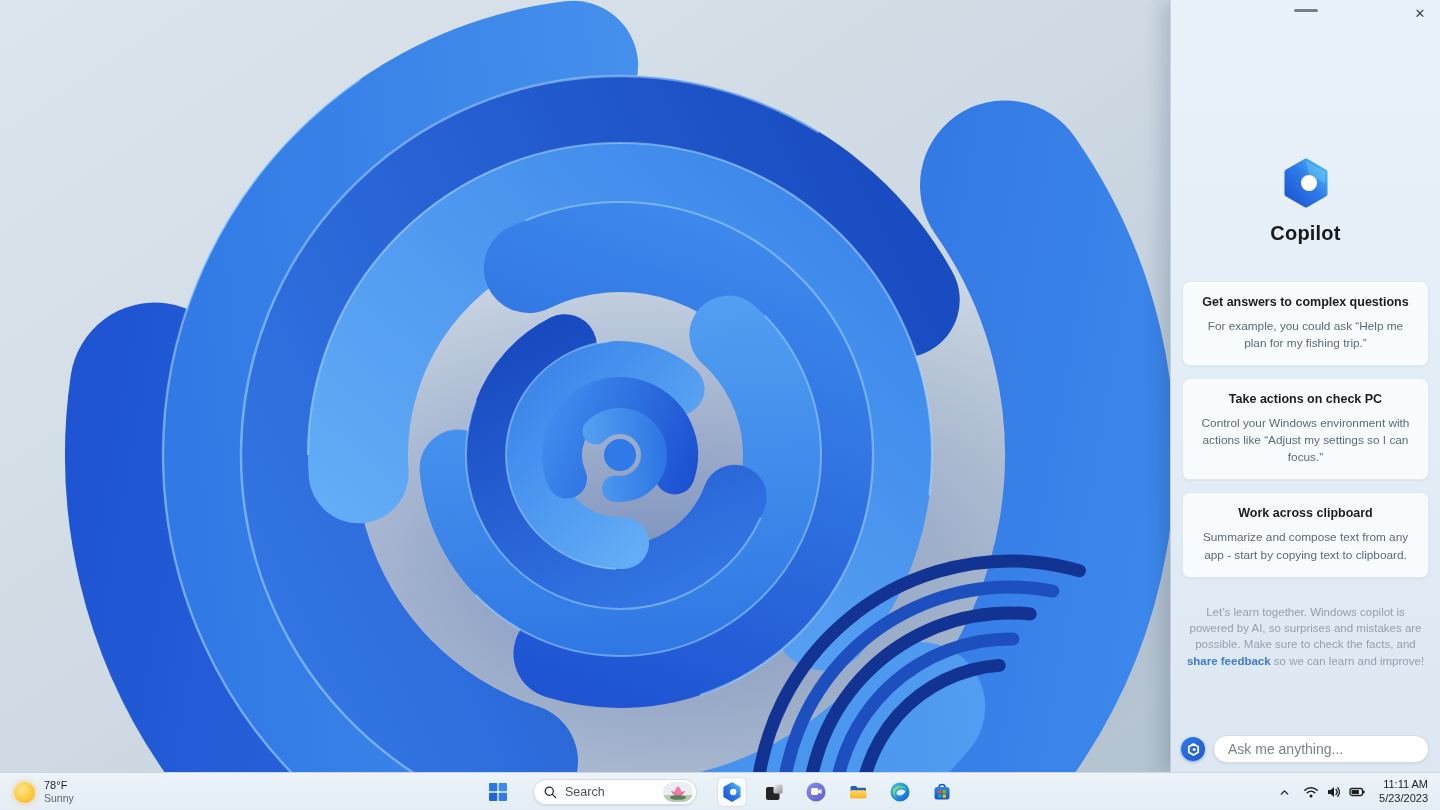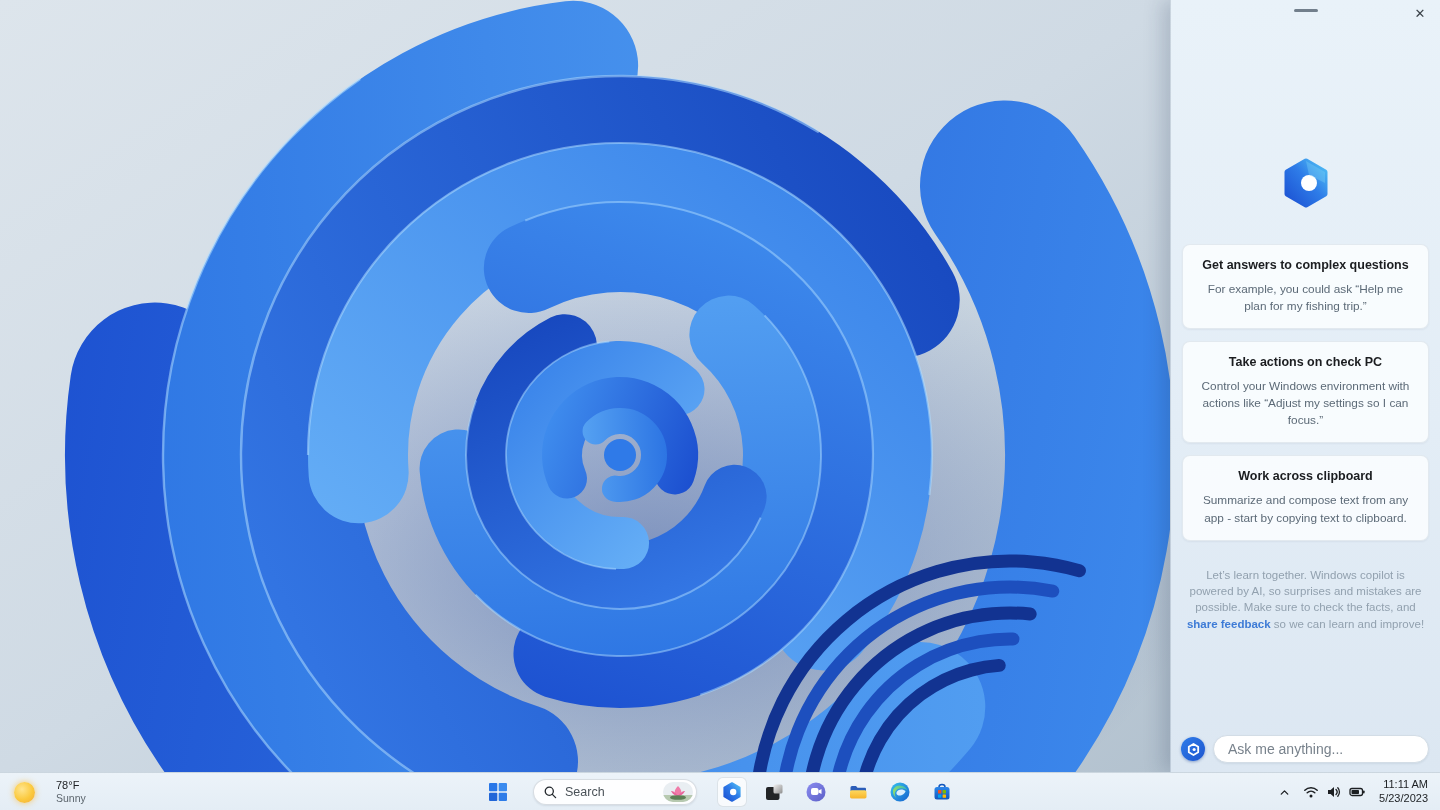--- a/index.html
+++ b/index.html
@@ -152,6 +152,7 @@
       <path d="M50 6 L88 28 L88 50 L56 34 Z" fill="#7fd4f7" opacity="0.35"></path>
     </svg>
 
+    <div class="panel-title">Copilot</div>
 
     <div class="cards">
       <div class="card">

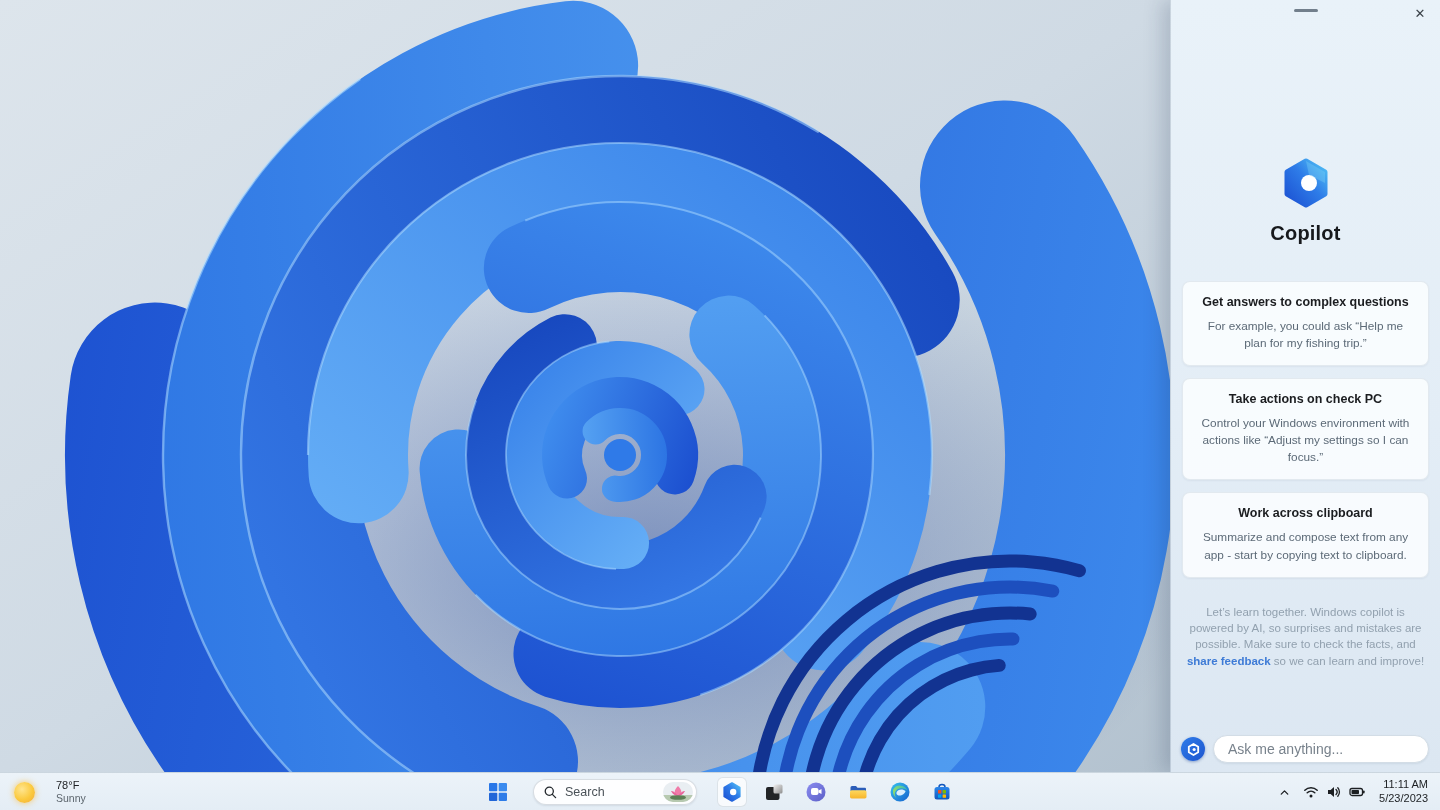--- a/index.html
+++ b/index.html
@@ -50,7 +50,7 @@
   .sun { width:21px; height:21px; border-radius:50%;
     background:radial-gradient(circle at 38% 35%, #ffe58f 0%, #fbc93d 55%, #f2a93b 100%);
     box-shadow:0 0 6px rgba(250,190,70,.8); }
-  .weather-text { display:flex; flex-direction:column; line-height:1.2;margin-left:12px; }
+  .weather-text { display:flex; flex-direction:column; line-height:1.2; }
   .weather-temp { font-size:11px; color:#1c1f22; }
   .weather-cond { font-size:10.5px; color:#5c656d; }
   .tb-center { position:absolute; left:50%; top:0; transform:translateX(-50%); height:38px;

